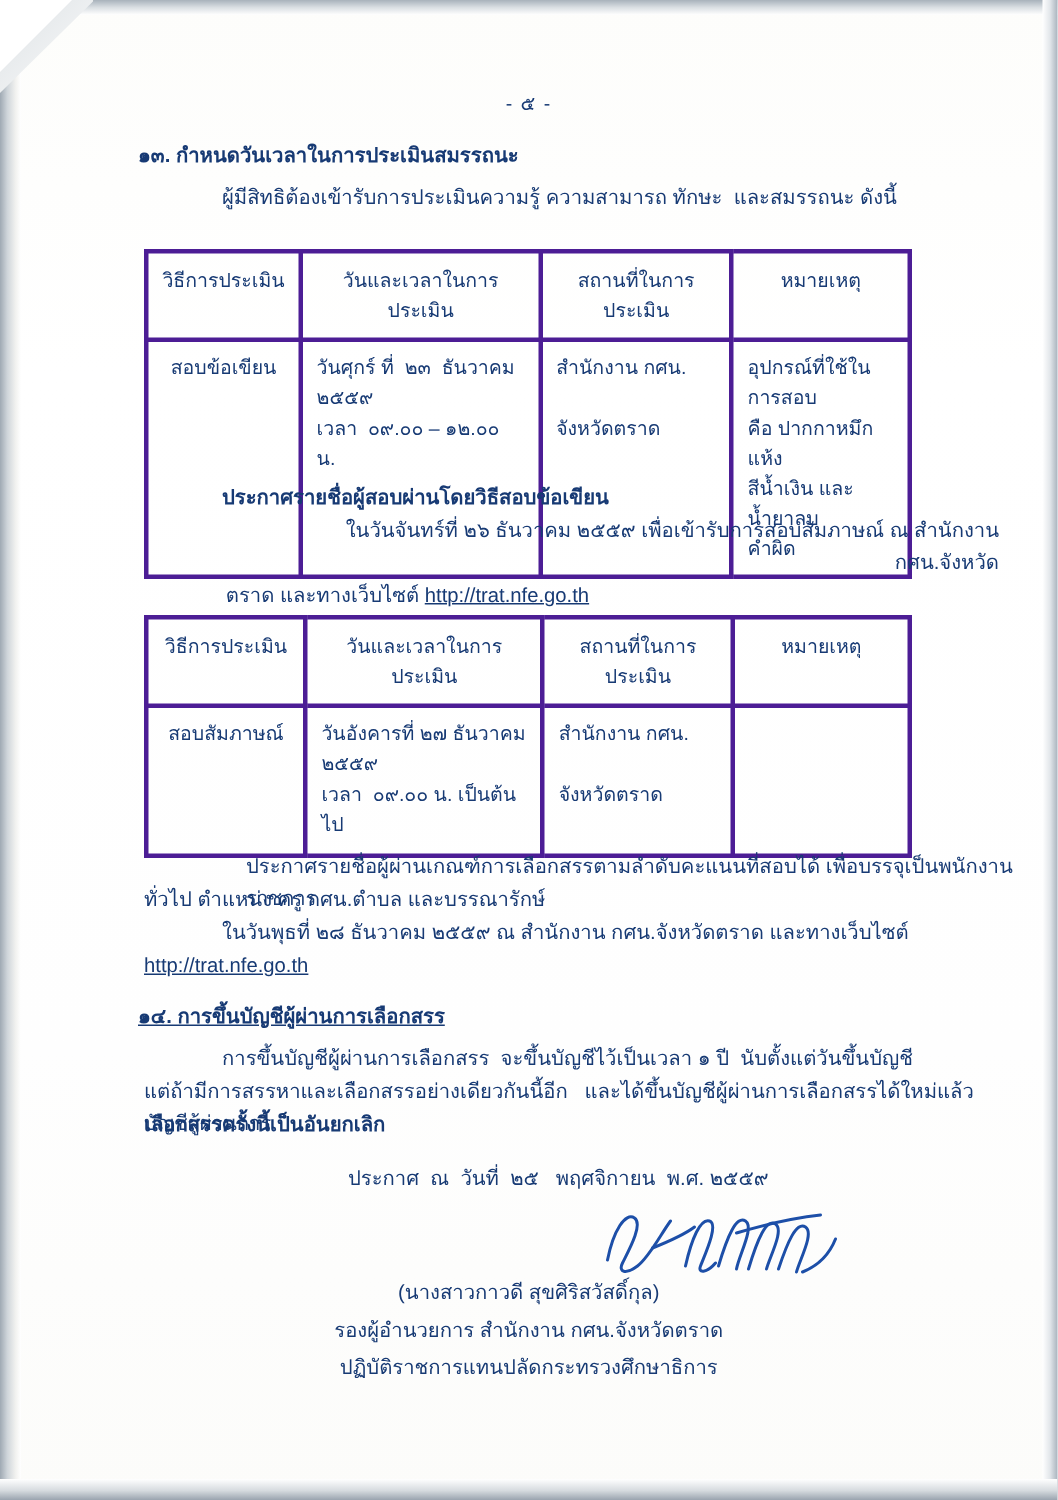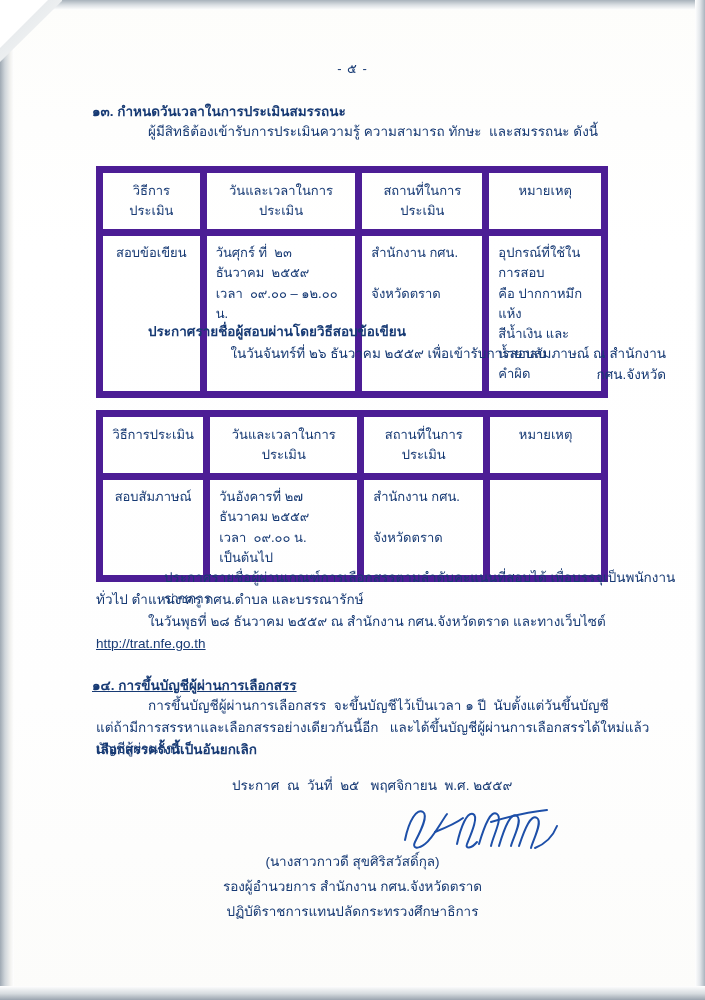--- a/index.html
+++ b/index.html
@@ -97,7 +97,6 @@
 
   .heading {
     font-weight: bold;
-    margin-top: 8px;
   }
 
   table.tbl {

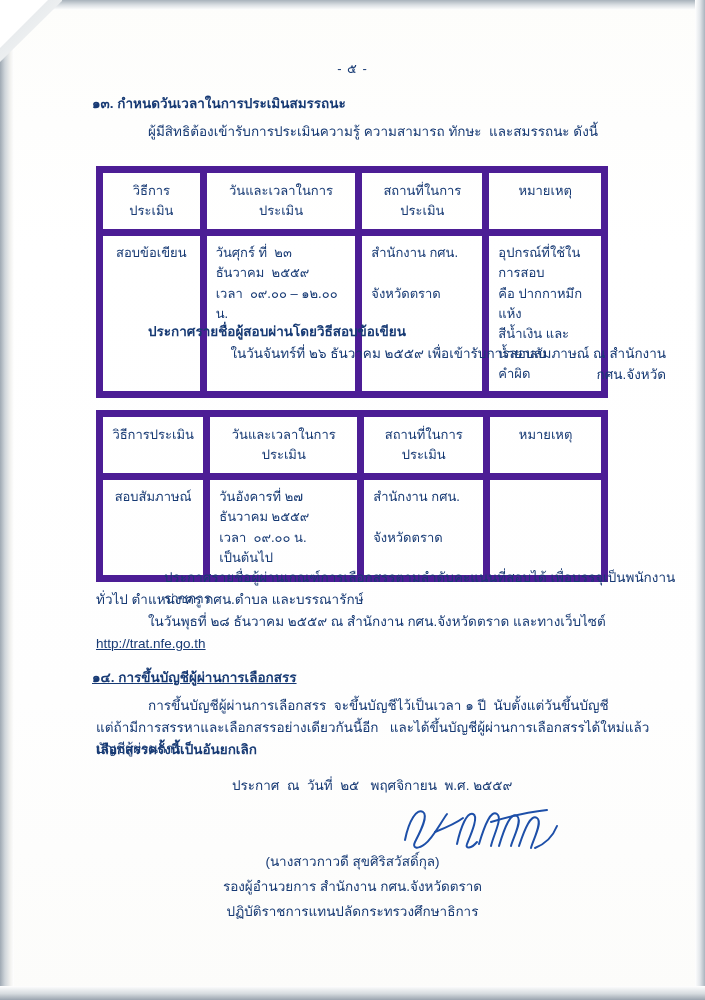--- a/index.html
+++ b/index.html
@@ -106,7 +106,7 @@
     color: #173a74;
   }
   table.tbl td, table.tbl th {
-    border: 7px solid #4c1d95;
+    border: 3px solid #4c1d95;
     vertical-align: top;
     padding: 7px 9px;
     font-weight: normal;

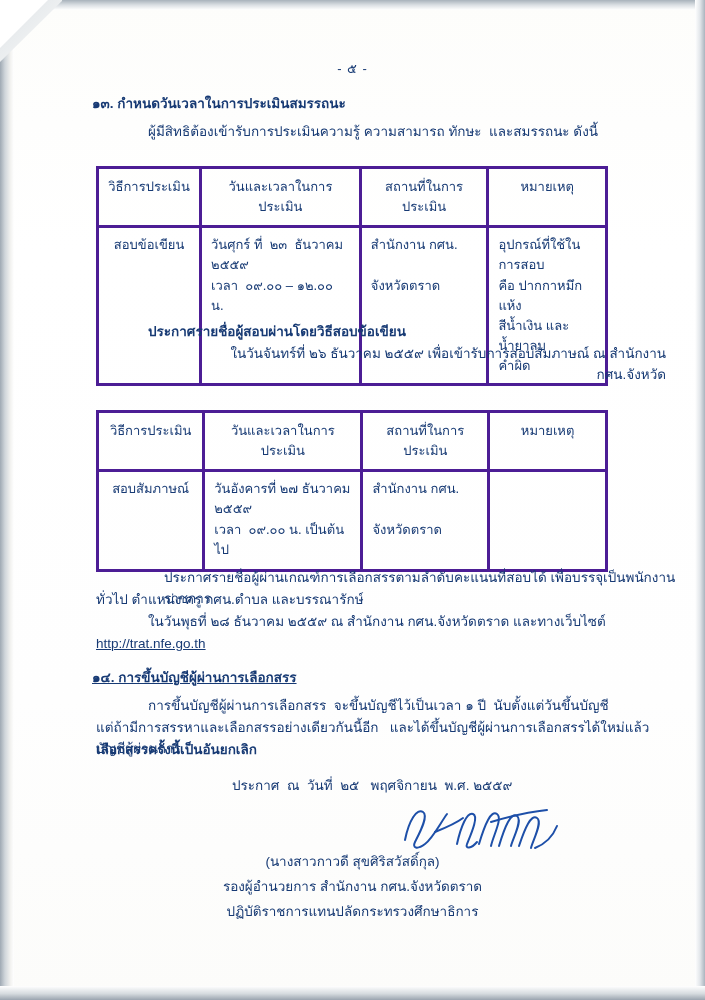--- a/index.html
+++ b/index.html
@@ -196,6 +196,9 @@
 
     <div class="blk" style="left:148px; top:322px; width:520px;font-weight:bold;">ประกาศรายชื่อผู้สอบผ่านโดยวิธีสอบข้อเขียน</div>
     <div class="blk" style="left:166px; top:344px; width:500px;text-align:right;">ในวันจันทร์ที่ ๒๖ ธันวาคม ๒๕๕๙ เพื่อเข้ารับการสอบสัมภาษณ์ ณ สำนักงาน กศน.จังหวัด</div>
+    <div class="blk" style="left:128px; top:366px; width:520px;">
+      <span>ตราด และทางเว็บไซต์ </span><span class="link">http://trat.nfe.go.th</span>
+    </div>
 
     <table class="tbl" style="left:96px; top:410px; width:512px;">
       <thead>

